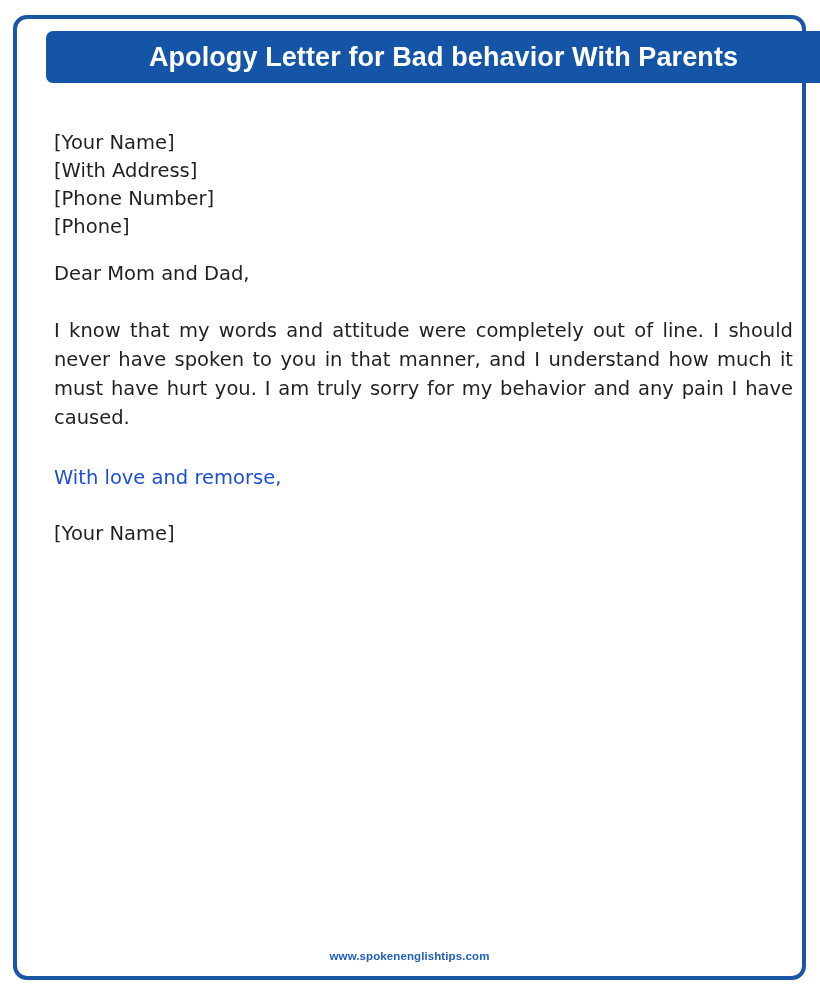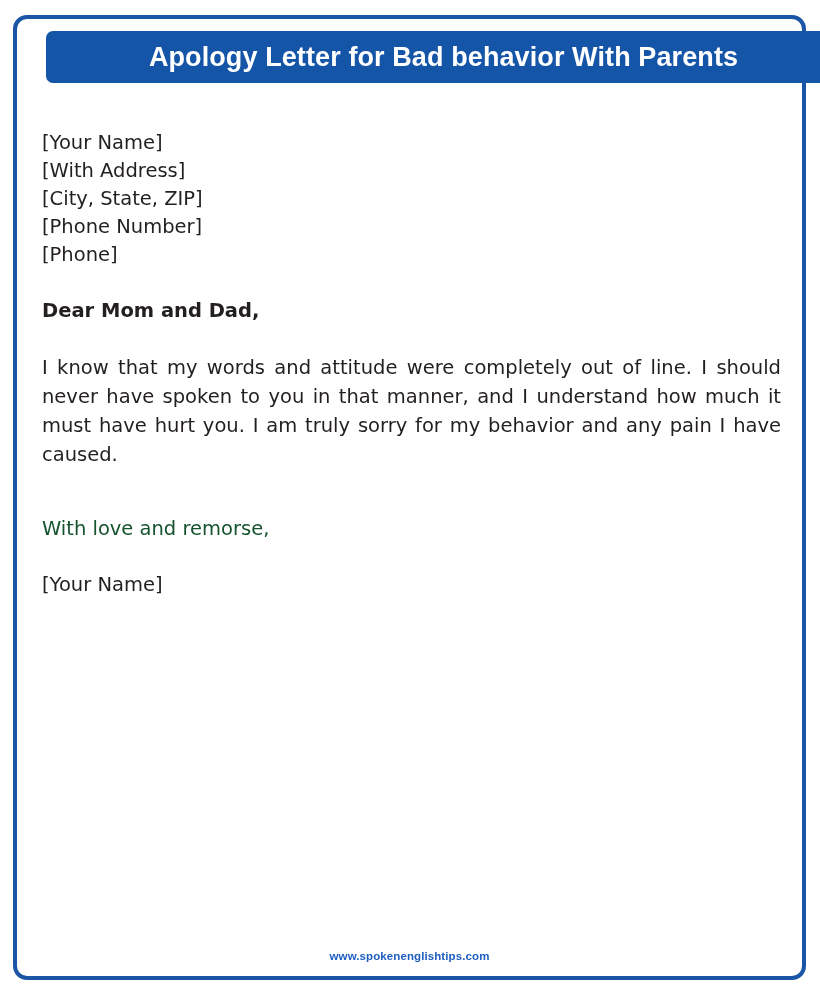--- a/index.html
+++ b/index.html
@@ -59,7 +59,7 @@
 
   .letter-body {
     position: absolute;
-    left: 25px;
+    left: 37px;
     top: 110px;
     width: 739px;
     box-sizing: border-box;

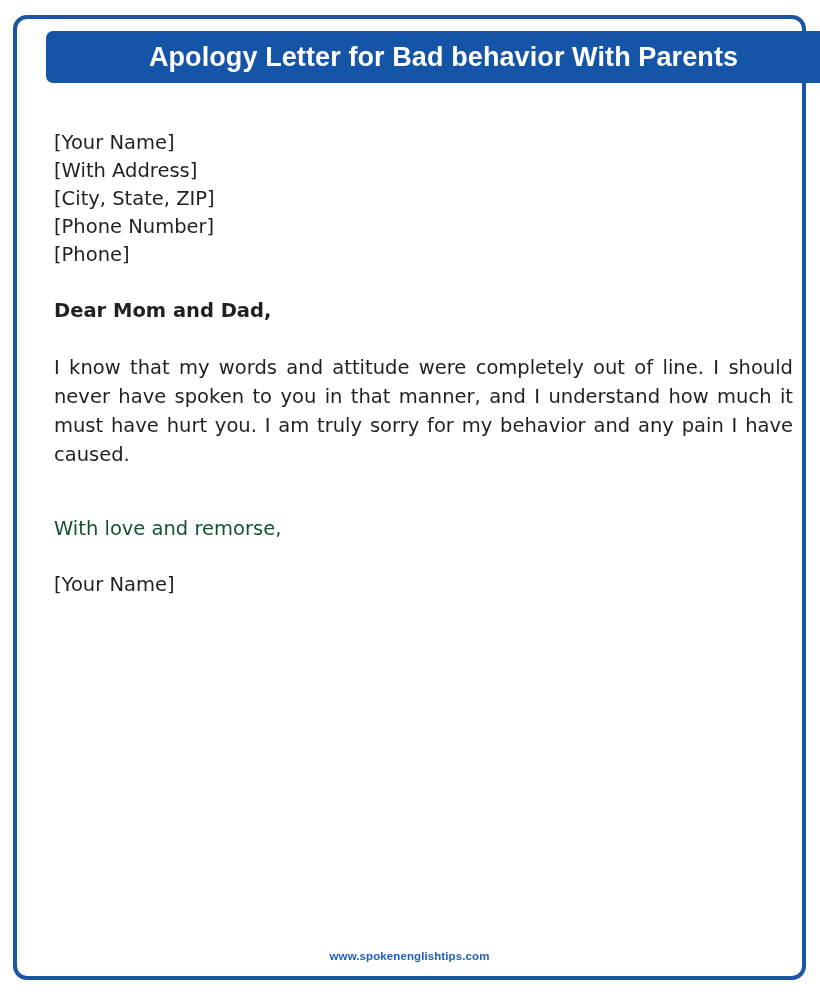--- a/index.html
+++ b/index.html
@@ -141,7 +141,6 @@
       <div class="address-block">
         <div class="address-line">[Your Name]</div>
         <div class="address-line">[With Address]</div>
-        <div class="address-line">[City, State, ZIP]</div>
         <div class="address-line">[Phone Number]</div>
         <div class="address-line">[Phone]</div>
       </div>

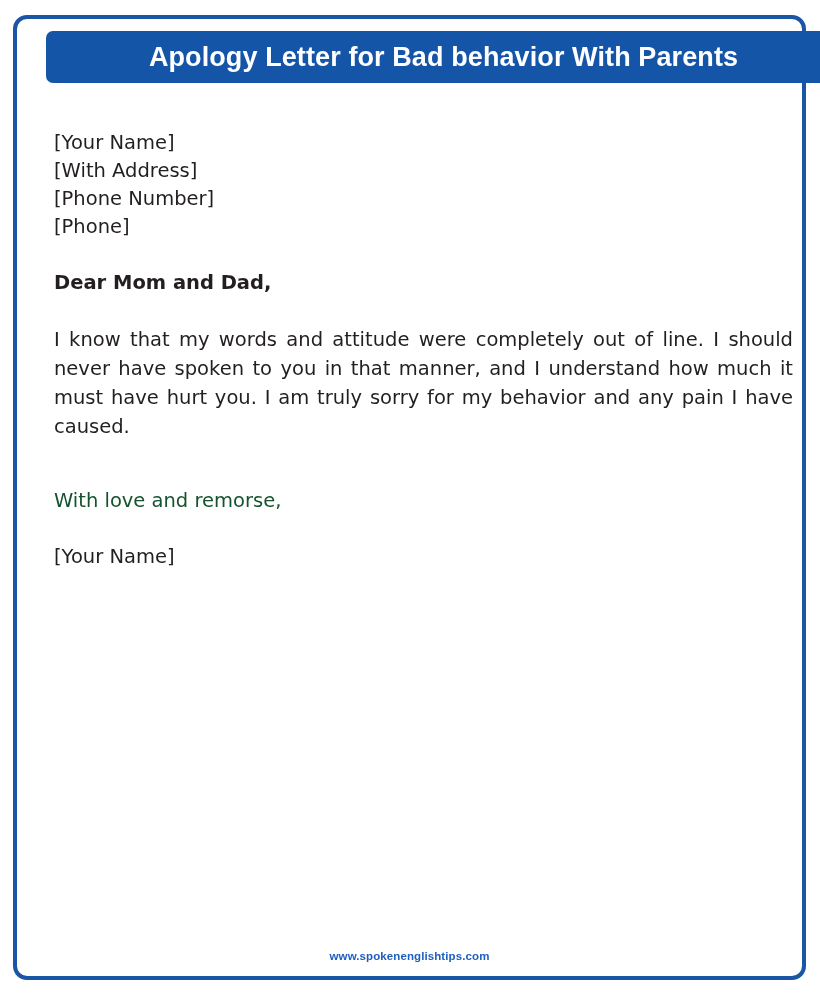--- a/index.html
+++ b/index.html
@@ -76,12 +76,11 @@
   }
 
   .salutation {
-    margin-top: 28px;
+    margin-top: 19px;
     font-family: "DejaVu Sans", sans-serif;
     font-size: 19.5px;
     line-height: 28px;
     color: #231f20;
-    font-weight: bold;
   }
 
   .para {

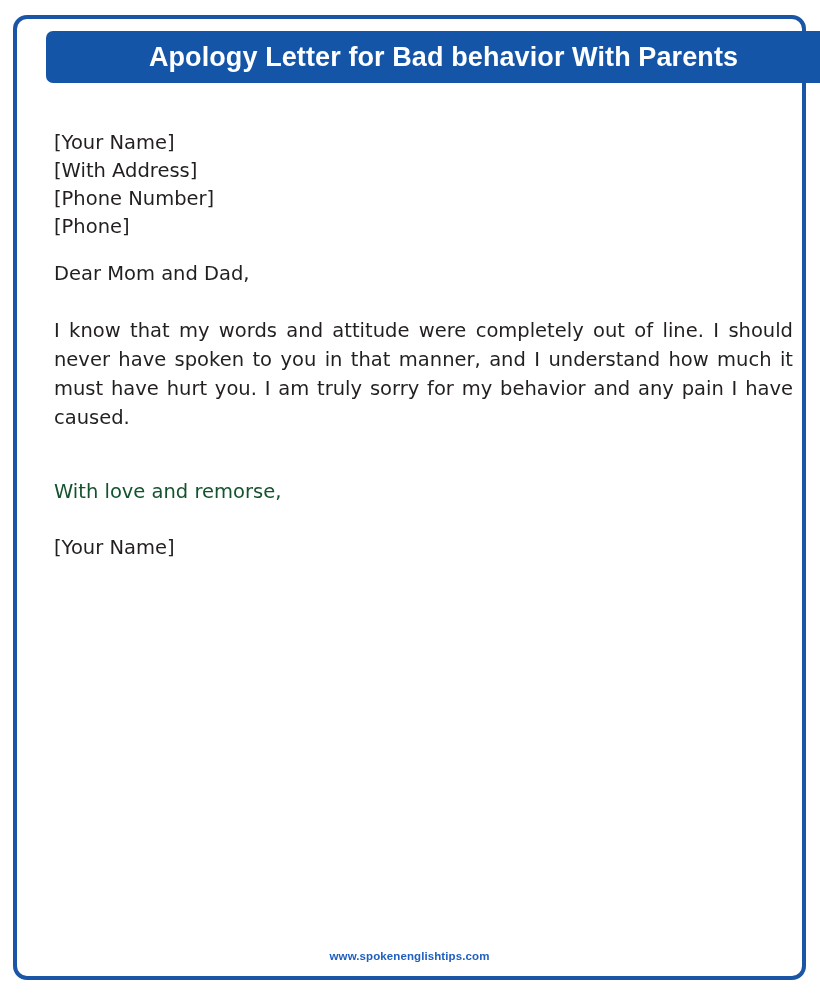--- a/index.html
+++ b/index.html
@@ -94,11 +94,11 @@
   }
 
   .closing {
-    margin-top: 46px;
+    margin-top: 32px;
     font-family: "DejaVu Sans", sans-serif;
     font-size: 19.5px;
     line-height: 28px;
-    color: #14532d;
+    color: #1d4ed8;
   }
 
   .signature {

